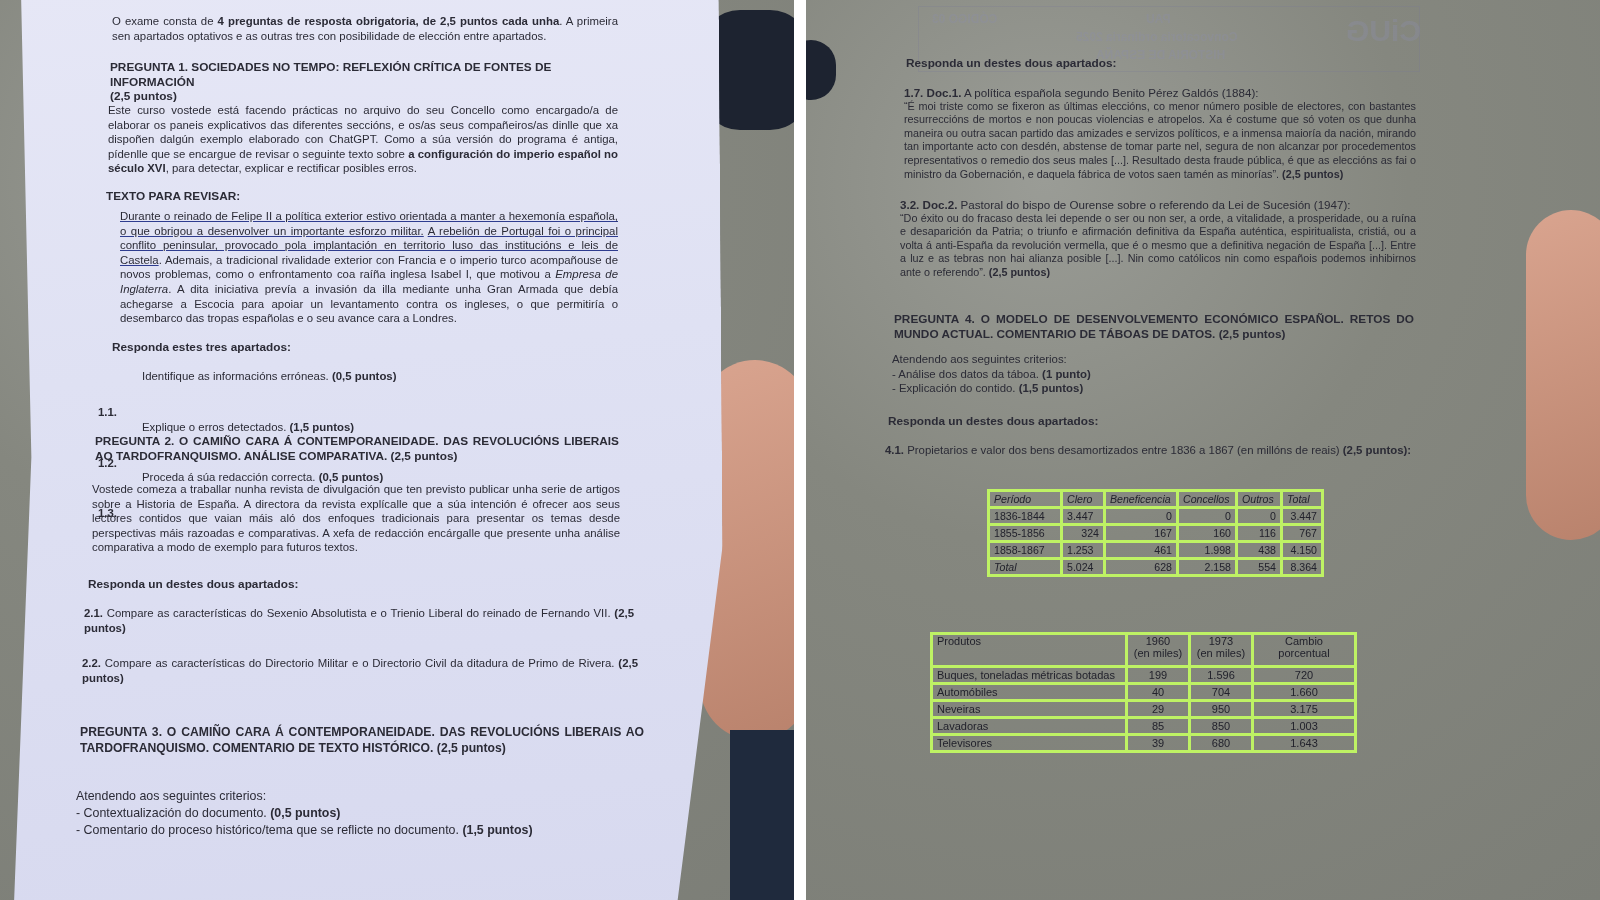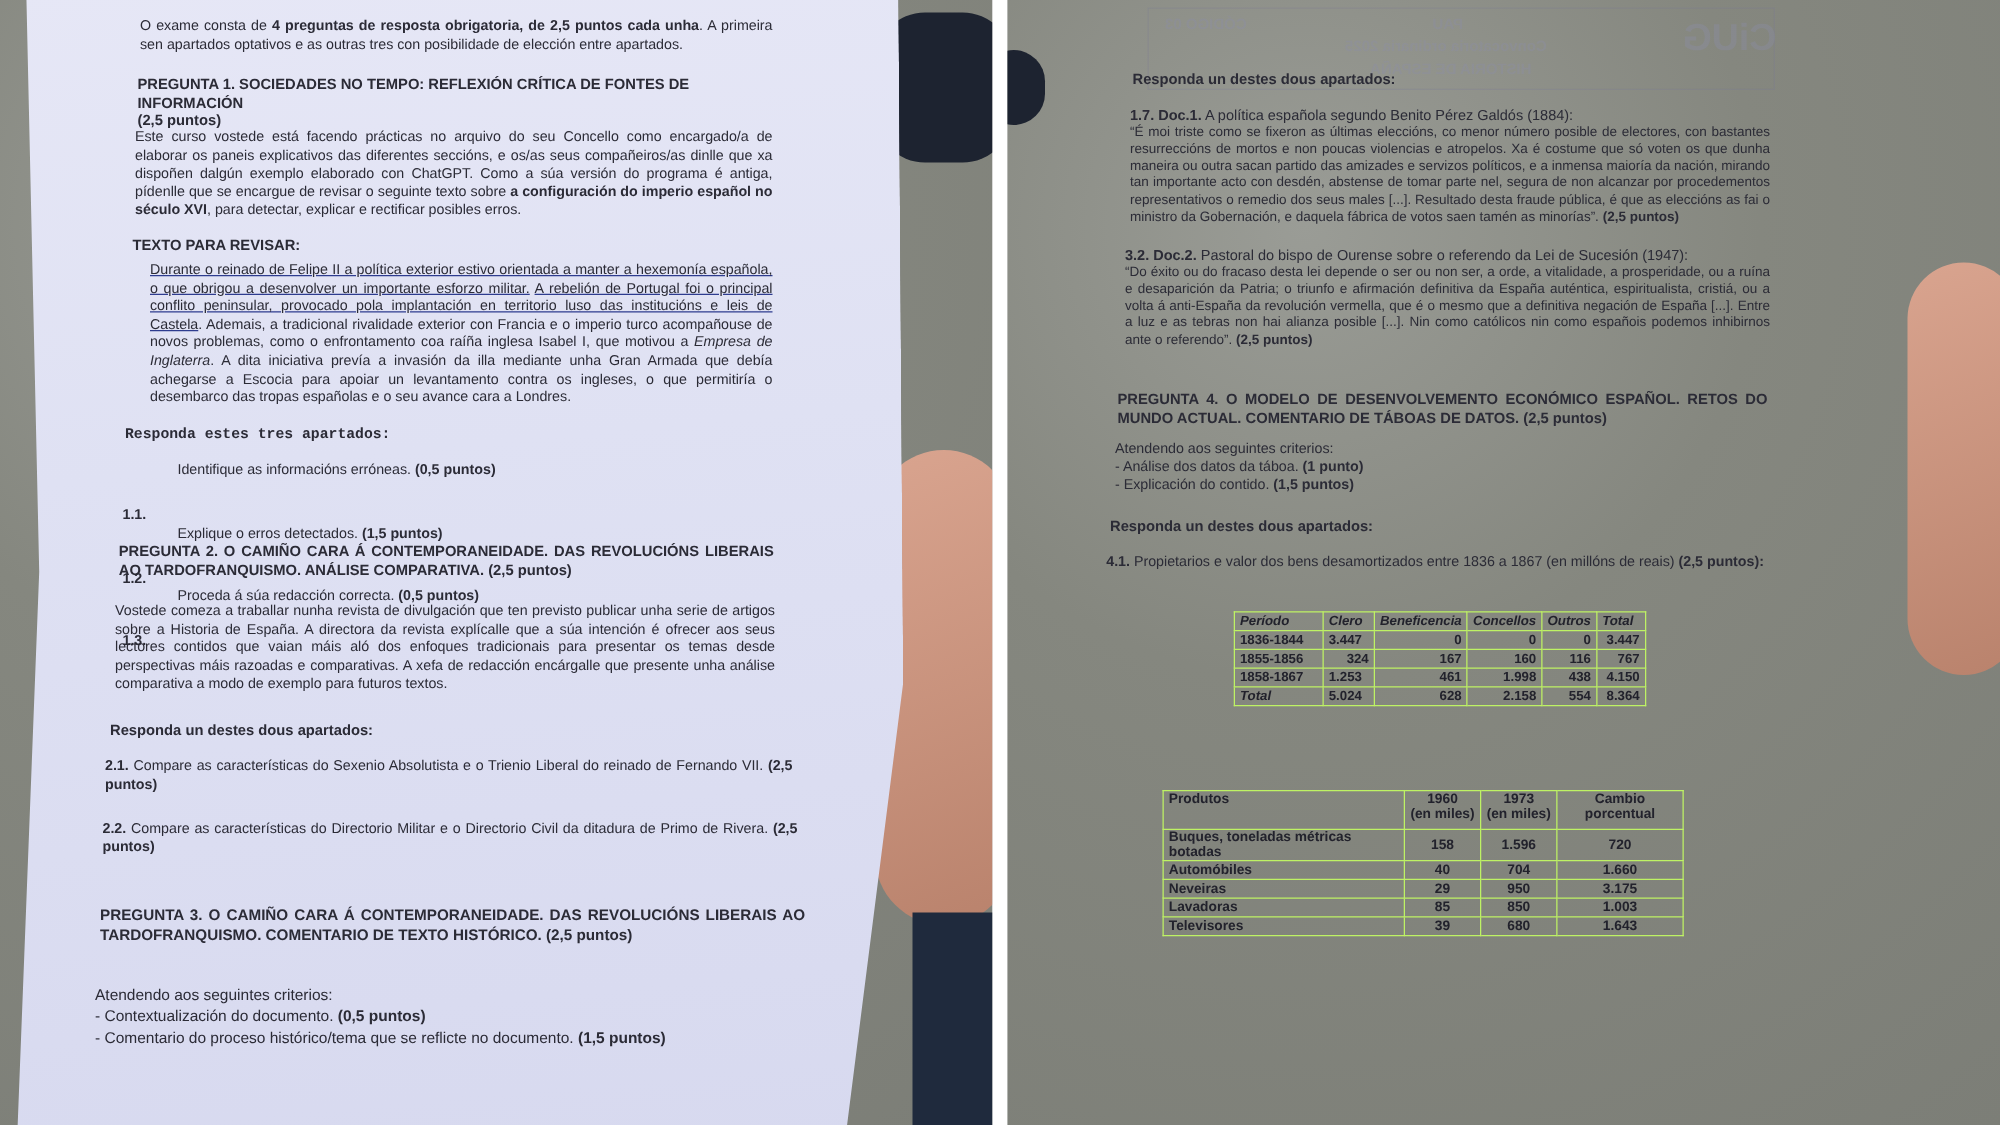--- a/index.html
+++ b/index.html
@@ -62,7 +62,7 @@
     <span class="ul">Durante o reinado de Felipe II a política exterior estivo orientada a manter a hexemonía española, o que obrigou a desenvolver un importante esforzo militar.</span><span> </span><span class="ul">A rebelión de Portugal foi o principal conflito peninsular, provocado pola implantación en territorio luso das institucións e leis de Castela</span><span>. Ademais, a tradicional rivalidade exterior con Francia e o imperio turco acompañouse de novos problemas, como o enfrontamento coa raíña inglesa Isabel I, que motivou a </span><i>Empresa de Inglaterra</i><span>. A dita iniciativa prevía a invasión da illa mediante unha Gran Armada que debía achegarse a Escocia para apoiar un levantamento contra os ingleses, o que permitiría o desembarco das tropas españolas e o seu avance cara a Londres.</span>
   </div>
 
-  <div class="txt h" style="left:100px;top:340px;font-family:Liberation Mono, monospace;">Responda estes tres apartados:</div>
+  <div class="txt h" style="left:112px;top:340px;">Responda estes tres apartados:</div>
 
   <div class="txt" style="left:98px;top:369px;width:420px;">
     <div class="item">

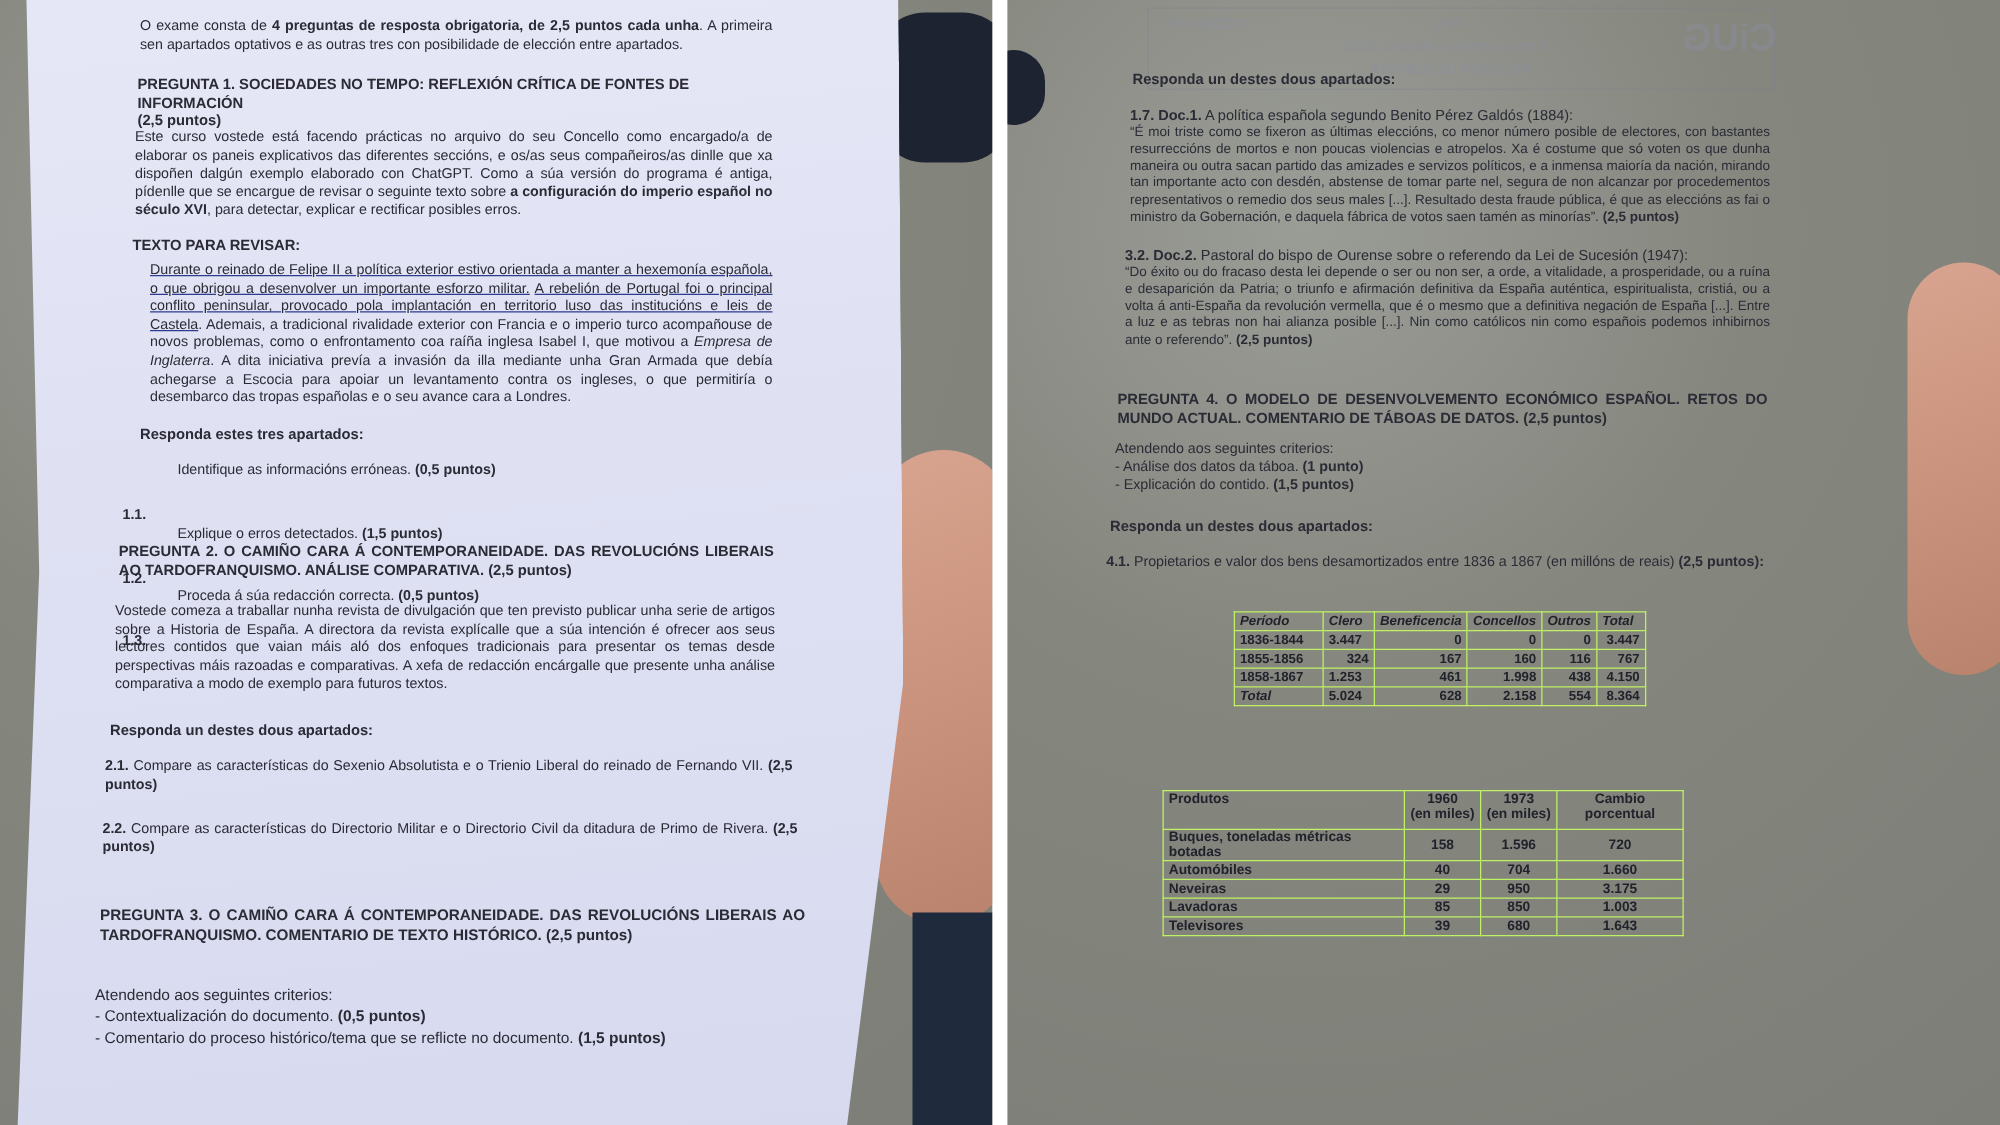--- a/index.html
+++ b/index.html
@@ -23,7 +23,7 @@
   .item{display:flex;}
   .item .num{font-weight:bold;width:44px;flex:none;margin-top:36px;}
   table.t{position:absolute;border-collapse:collapse;font-size:10.6px;color:#22222c;}
-  table.t td,table.t th{border:1px solid #bef264;padding:0 4px;height:14px;font-weight:bold;}
+  table.t td,table.t th{border:3px solid #bef264;padding:0 4px;height:14px;font-weight:normal;}
   table.t1 th{font-style:italic;text-align:left;}
   table.t1 td.n{text-align:right;}
   table.t1 tr.total td:first-child{font-style:italic;}

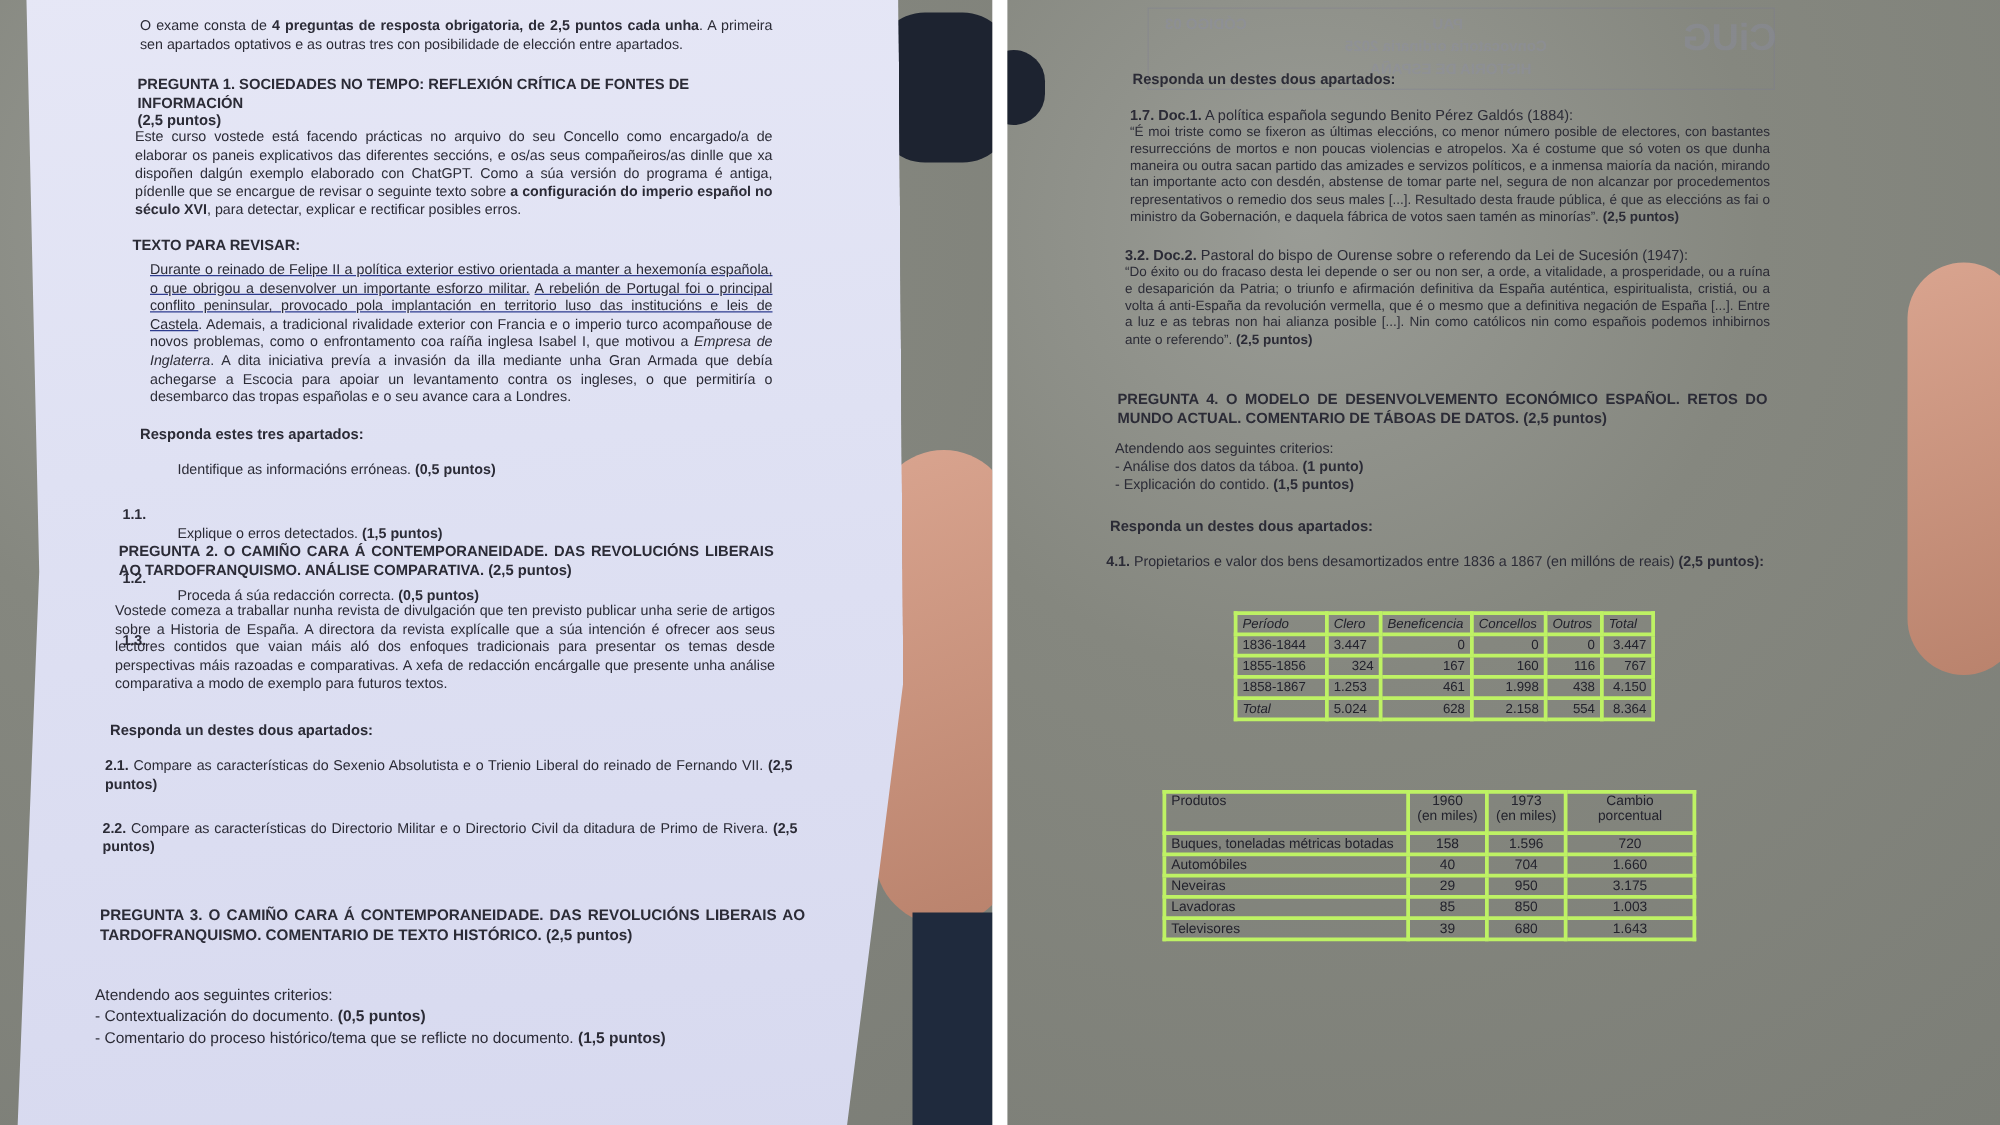--- a/index.html
+++ b/index.html
@@ -197,7 +197,7 @@
     </tr>
     <tr>
       <td>Buques, toneladas métricas botadas</td>
-      <td class="c">158</td>
+      <td class="c">199</td>
       <td class="c">1.596</td>
       <td class="c">720</td>
     </tr>

